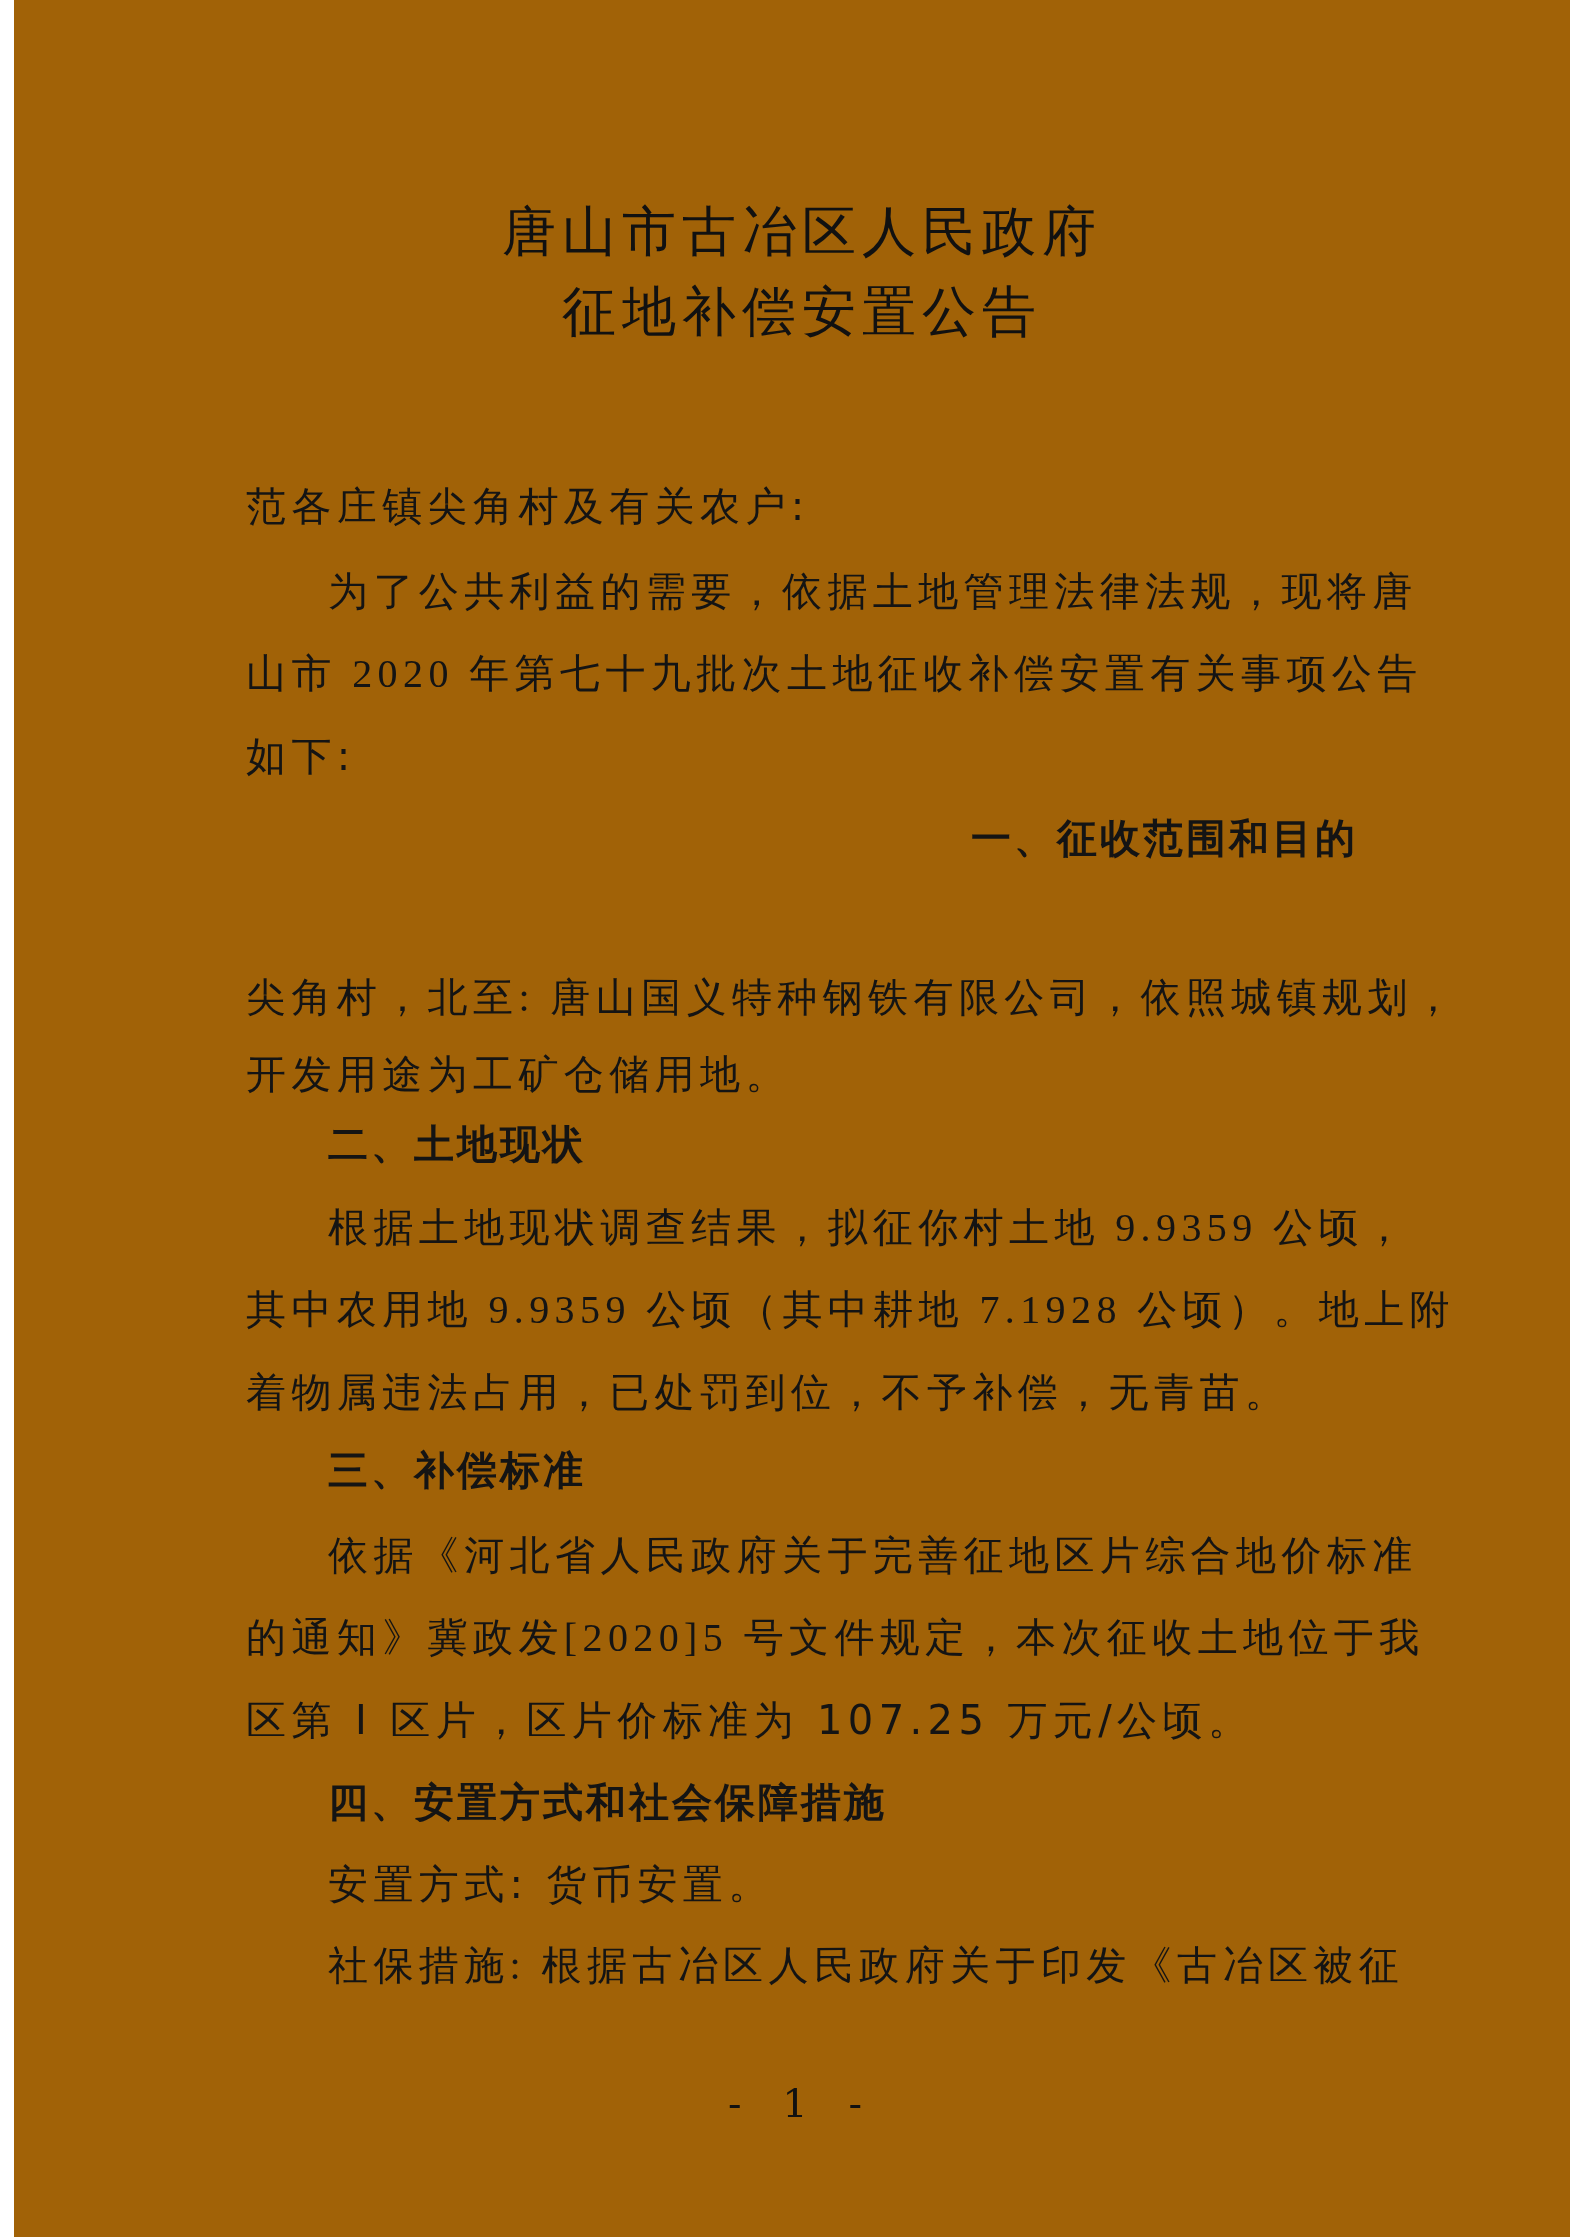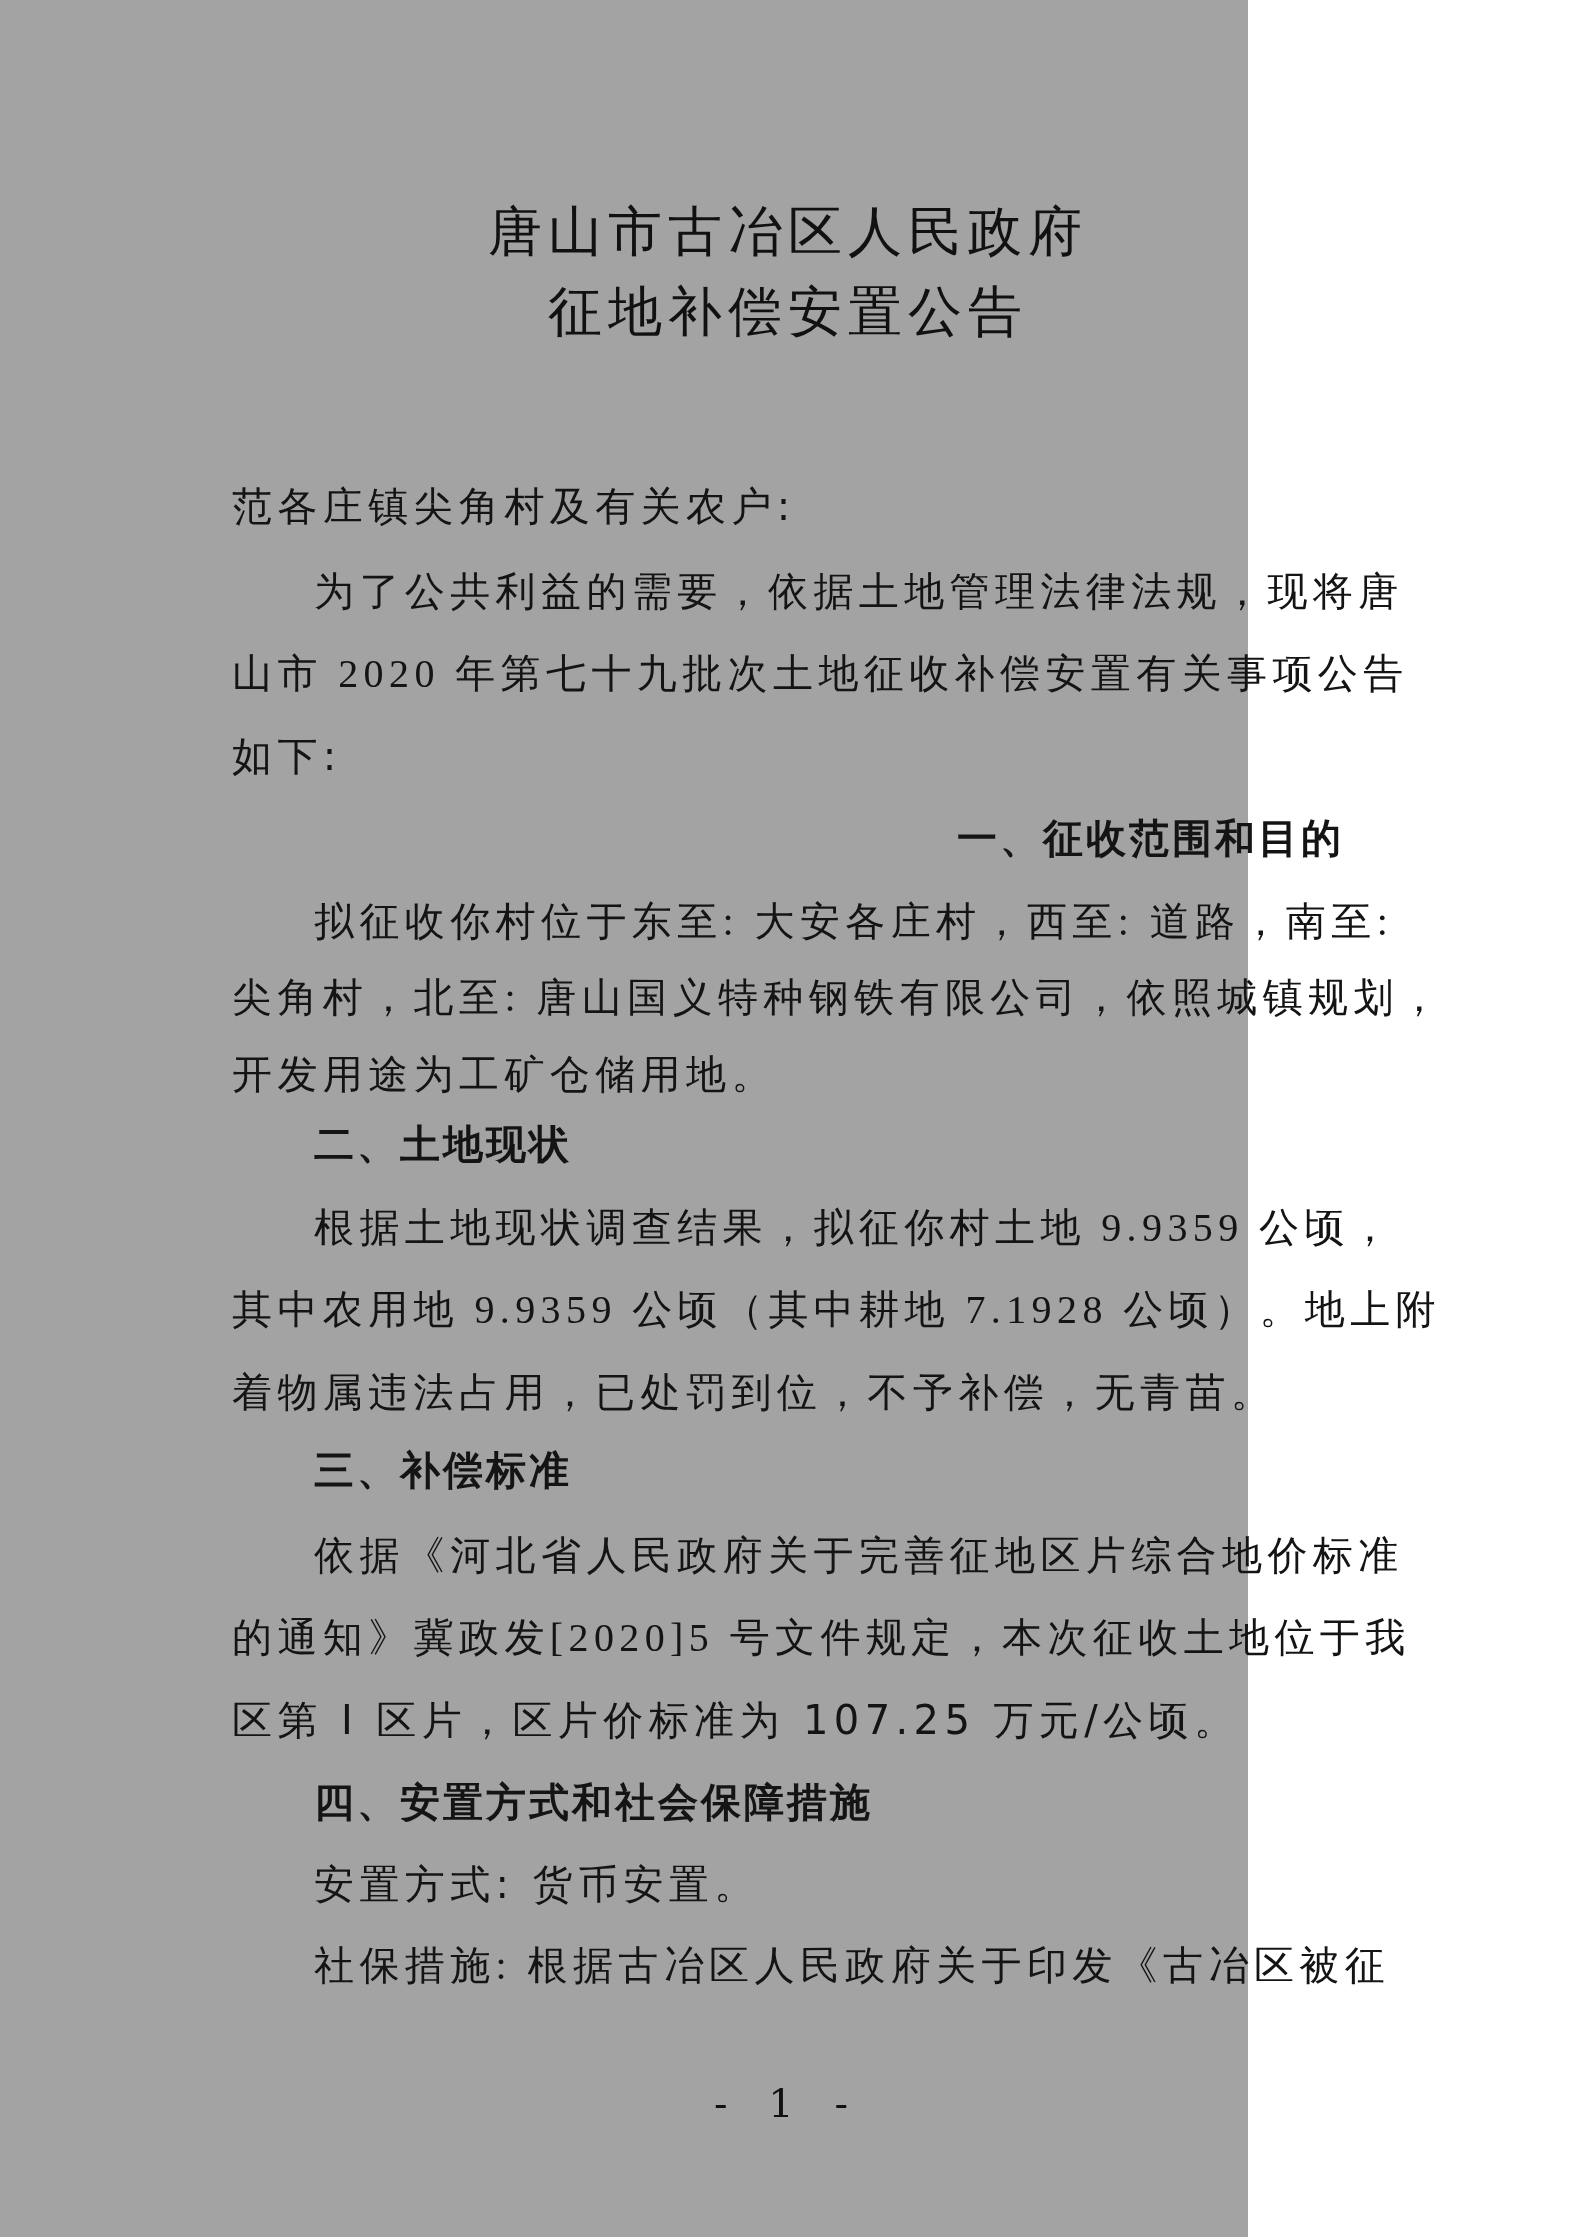--- a/index.html
+++ b/index.html
@@ -4,7 +4,7 @@
   <style>
     html, body { margin: 0; padding: 0; background: #ffffff; }
     body { width: 1576px; height: 2237px; position: relative; overflow: hidden; color: #111; }
-    .page { position: absolute; left: 0; top: 0; width: 1248px; height: 2237px; background: #a3a3a3; }
+    .page { position: absolute; left: 14px; top: 0; width: 1556px; height: 2237px; background: #a16207; }
     .title { position: absolute; left: 0; width: 1576px; text-align: center;
       font-family: "DejaVu Serif", "Liberation Serif", serif; font-size: 54px; letter-spacing: 6px; color: #111; }
     .line { position: absolute; left: 232px; width: 1112px; white-space: nowrap;

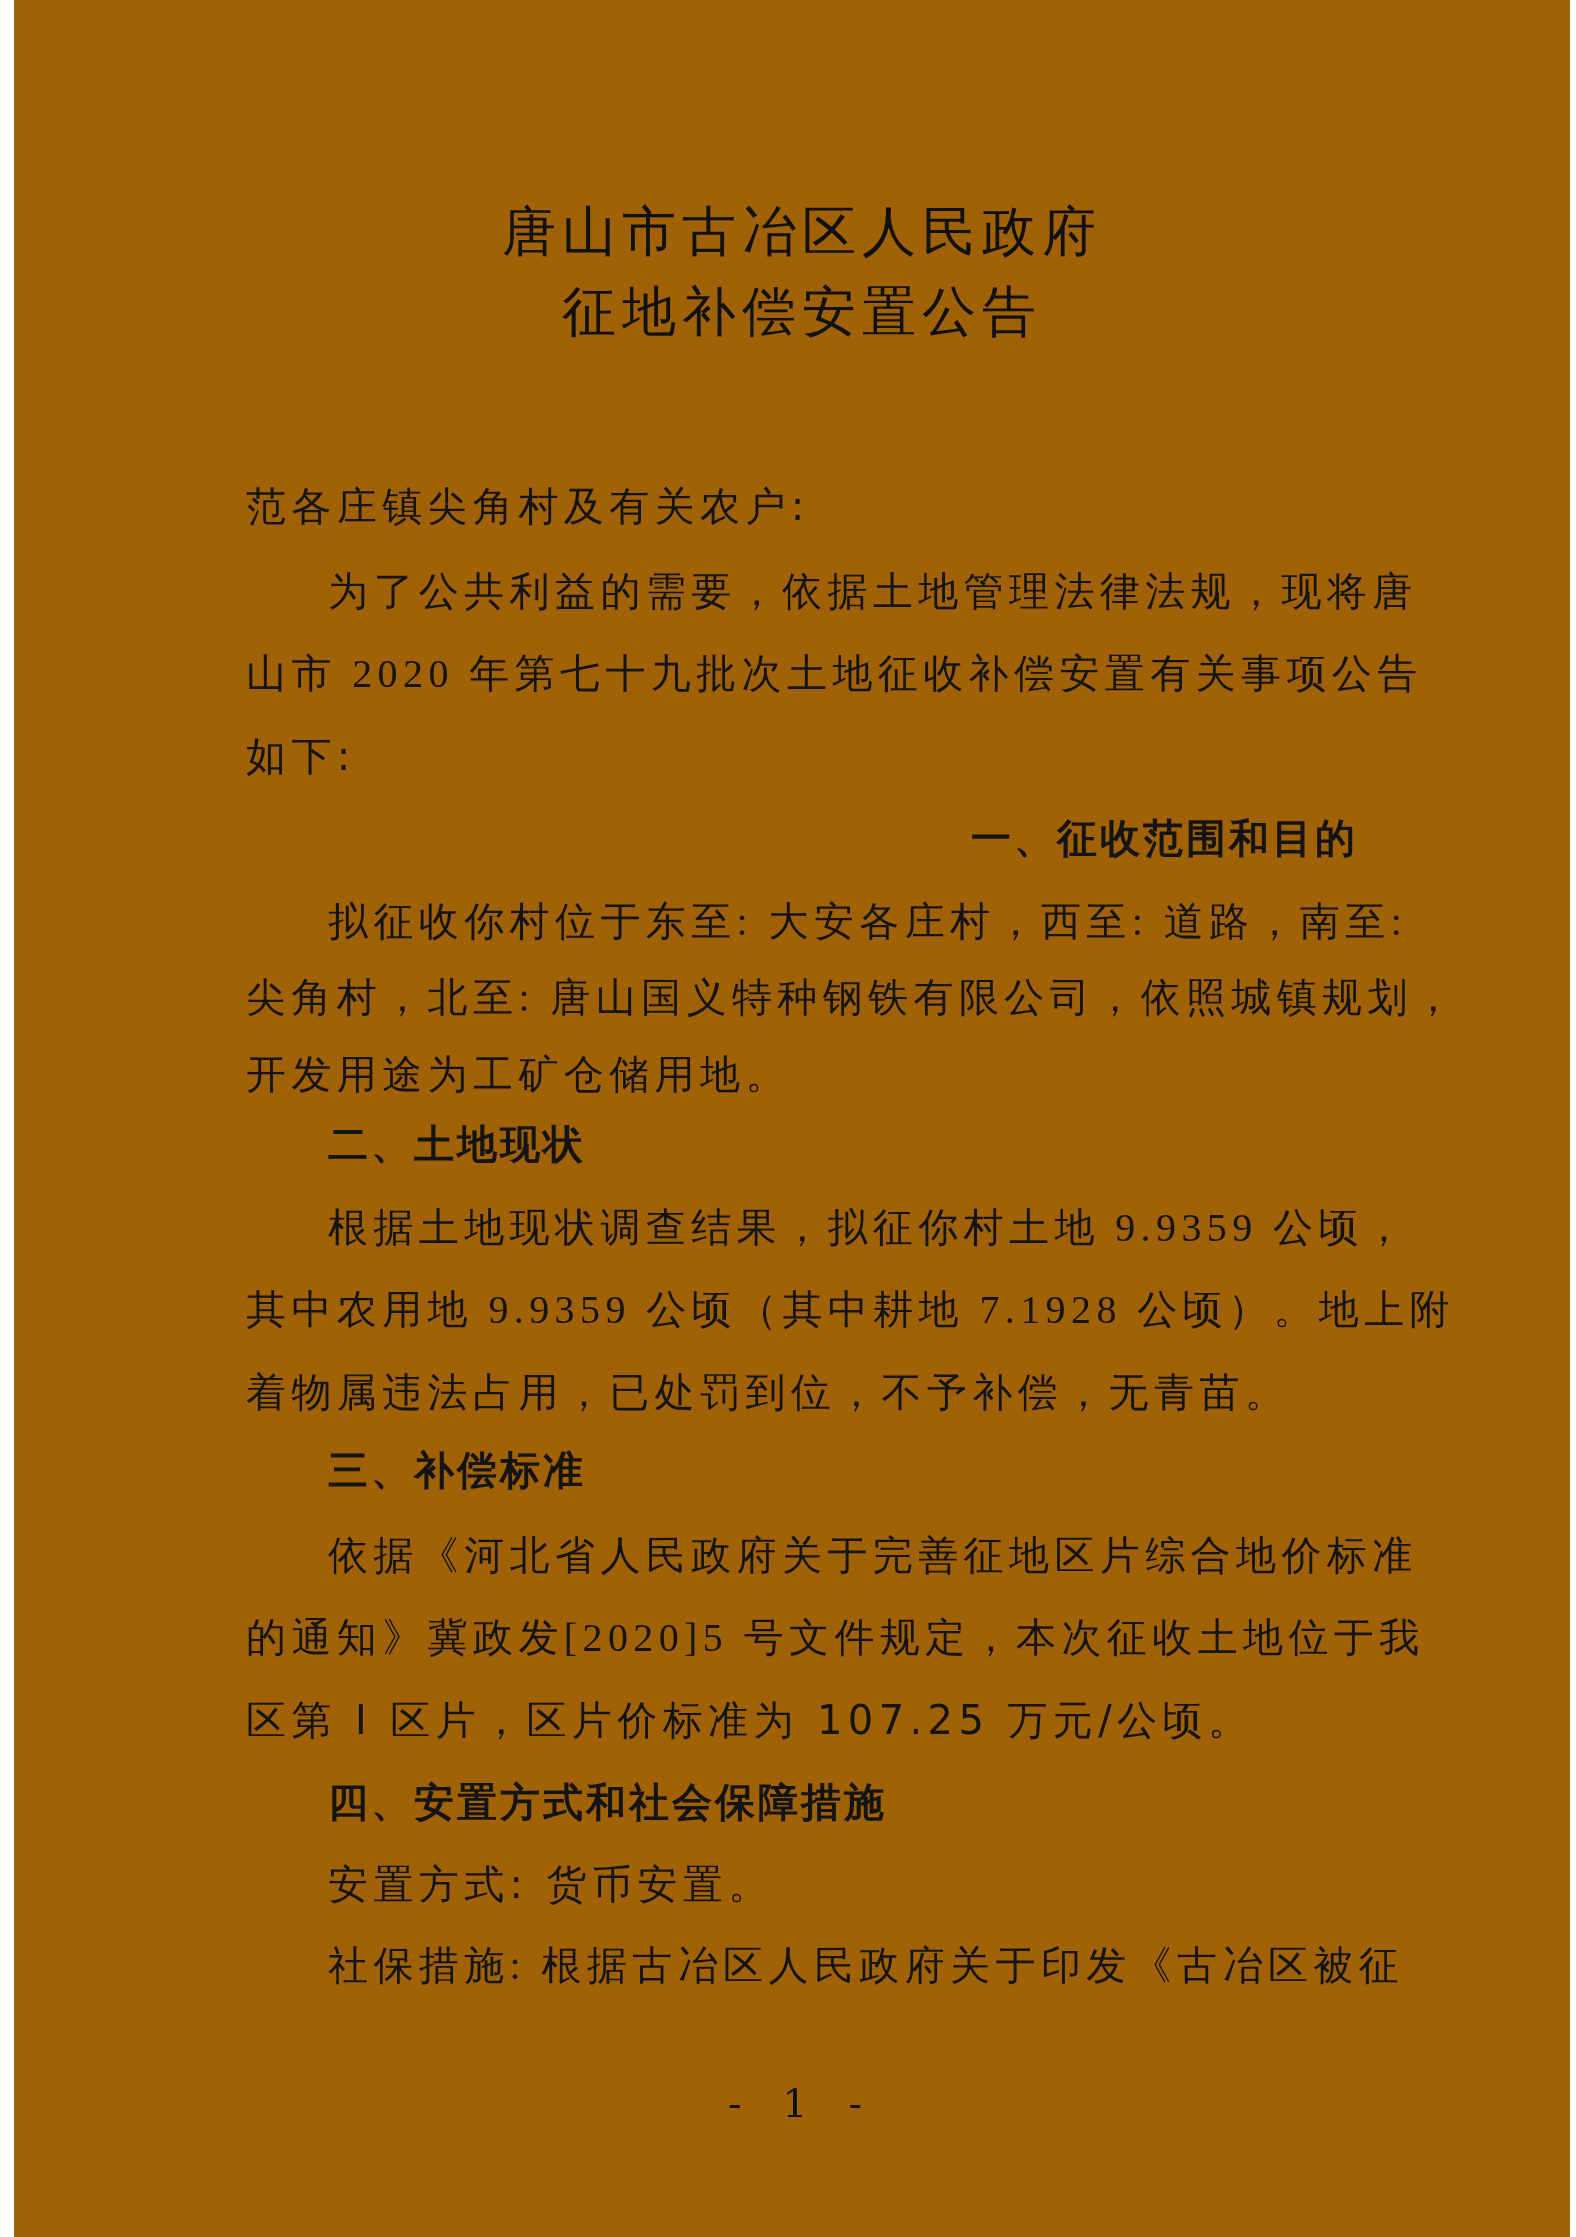--- a/index.html
+++ b/index.html
@@ -30,7 +30,6 @@
   <div class="line" style="top:722px;">如下:</div>
 
   <div class="line indent heading" style="top:804px;text-align:right;">一、征收范围和目的</div>
-  <div class="line indent justify" style="top:888px;">拟征收你村位于东至: 大安各庄村，西至: 道路，南至:</div>
   <div class="line justify" style="top:964px;">尖角村，北至: 唐山国义特种钢铁有限公司，依照城镇规划，</div>
   <div class="line" style="top:1040px;">开发用途为工矿仓储用地。</div>
 

